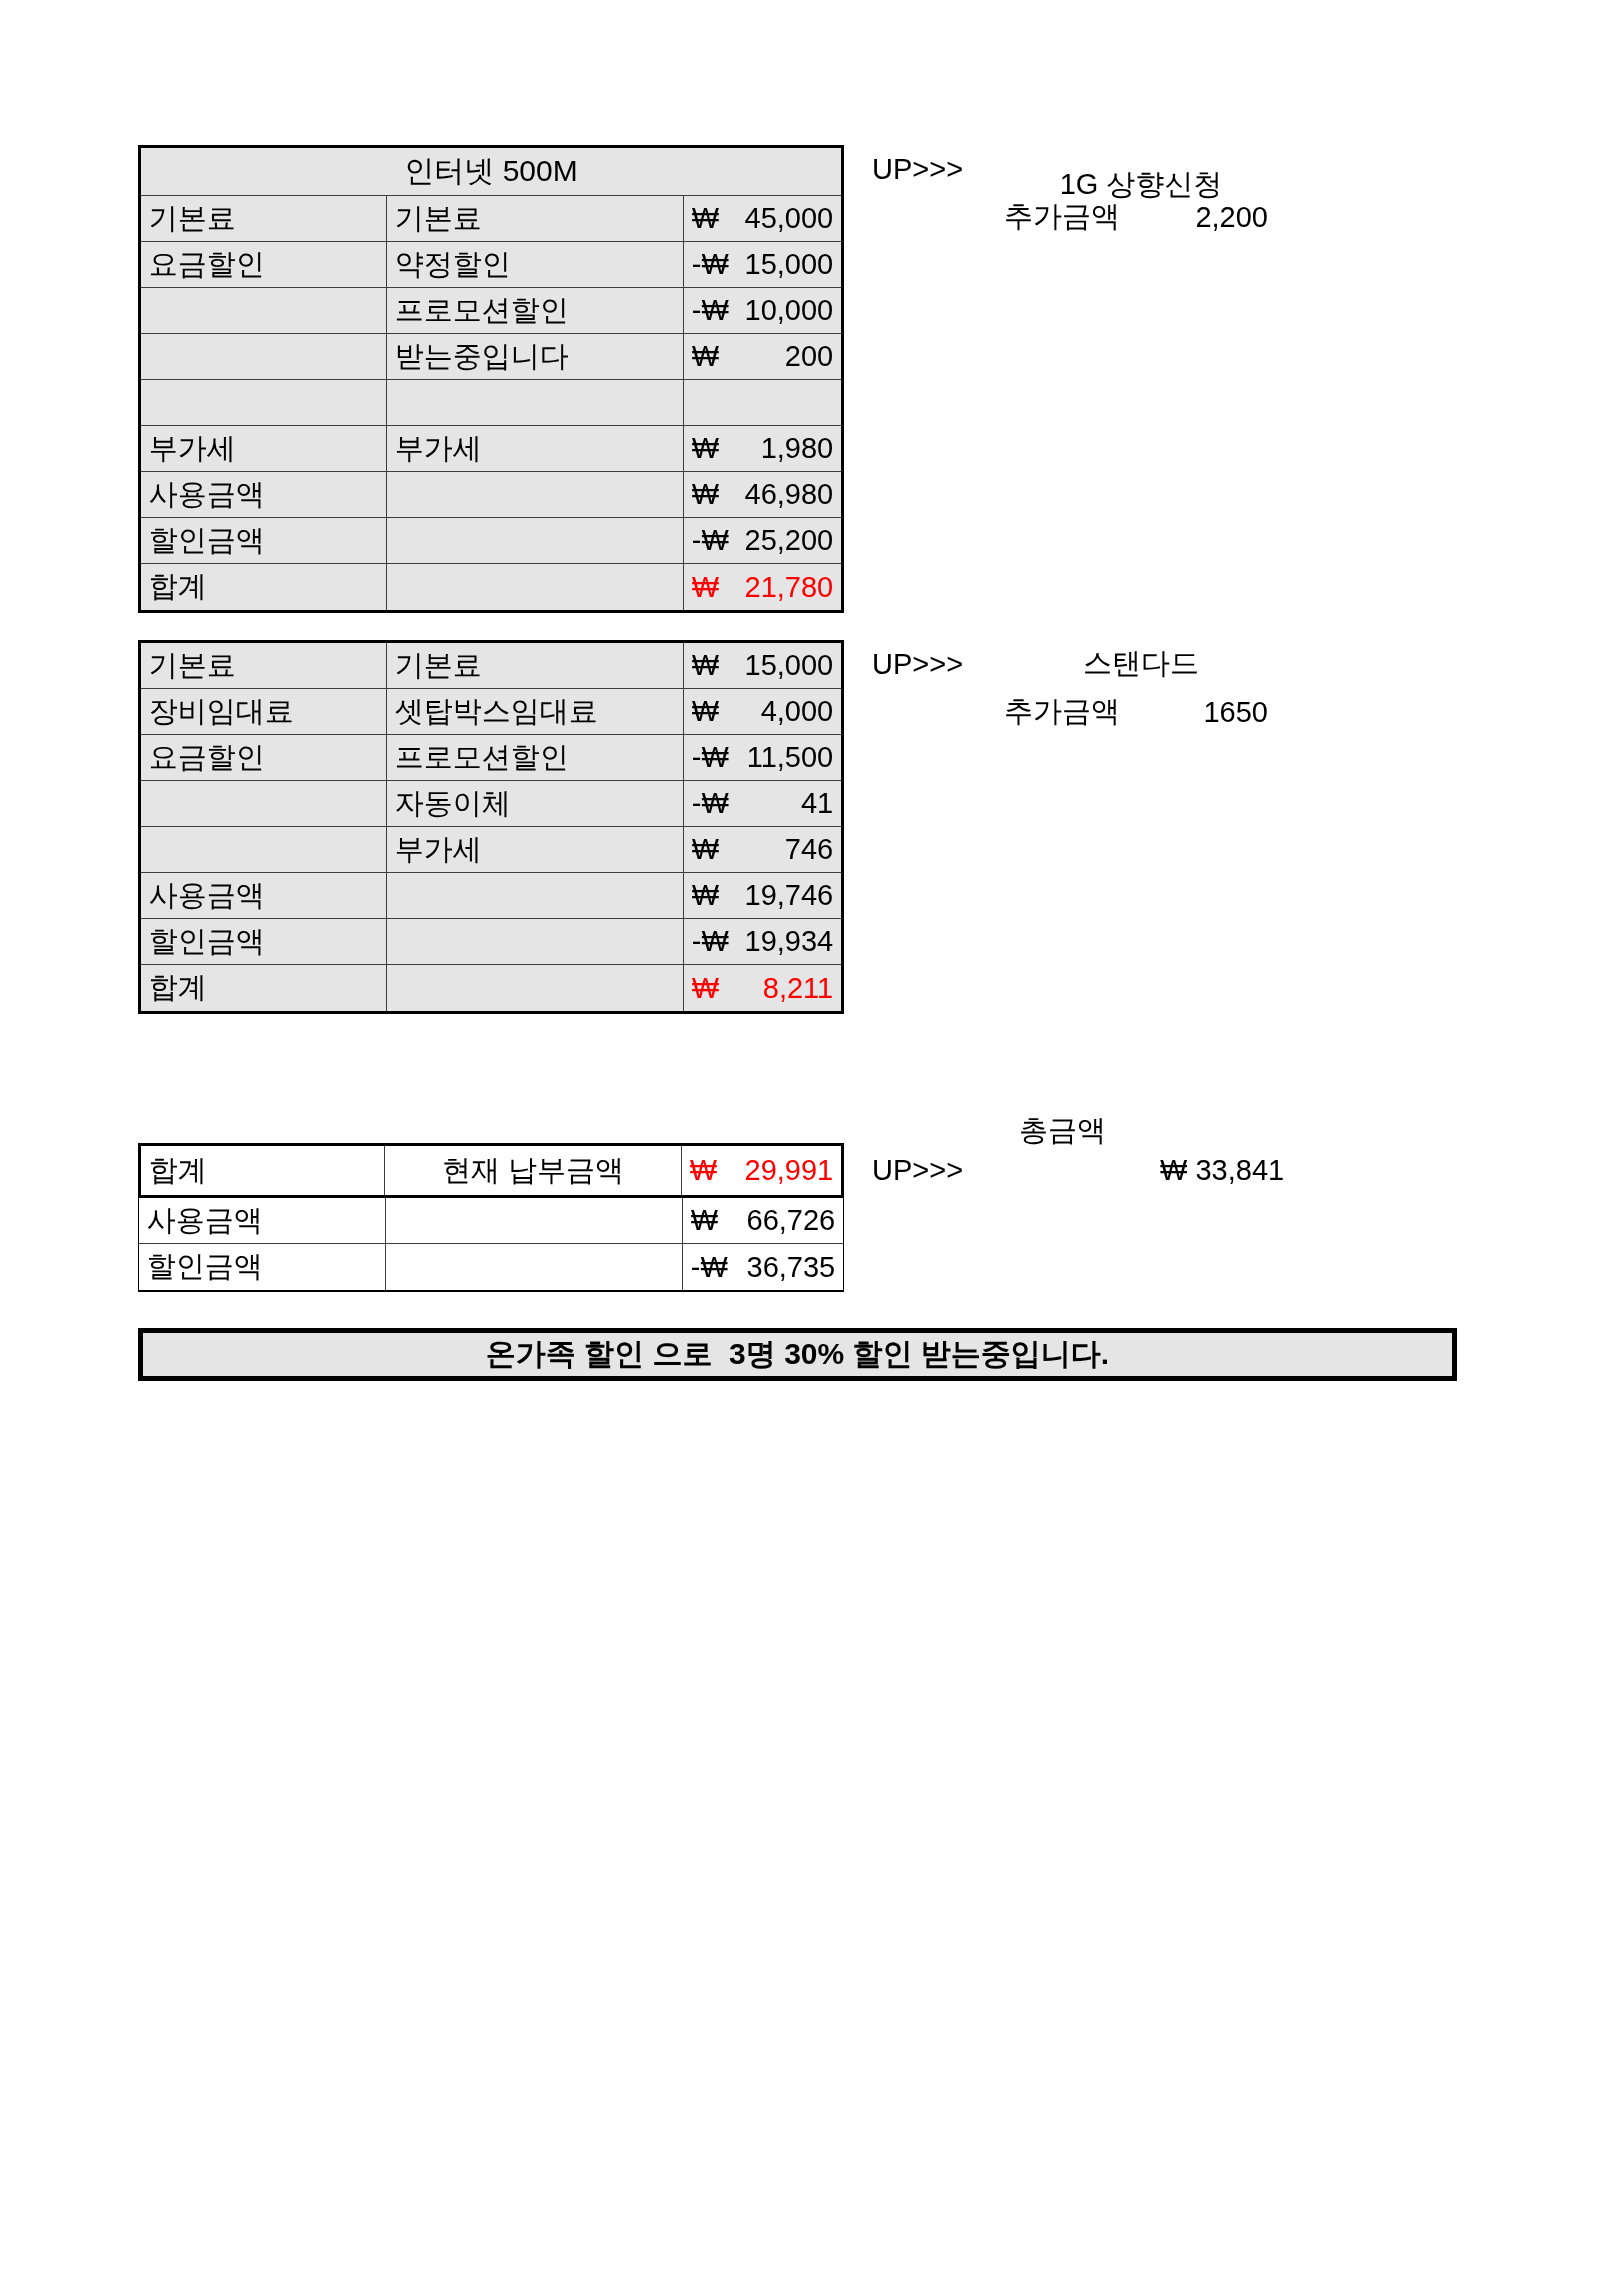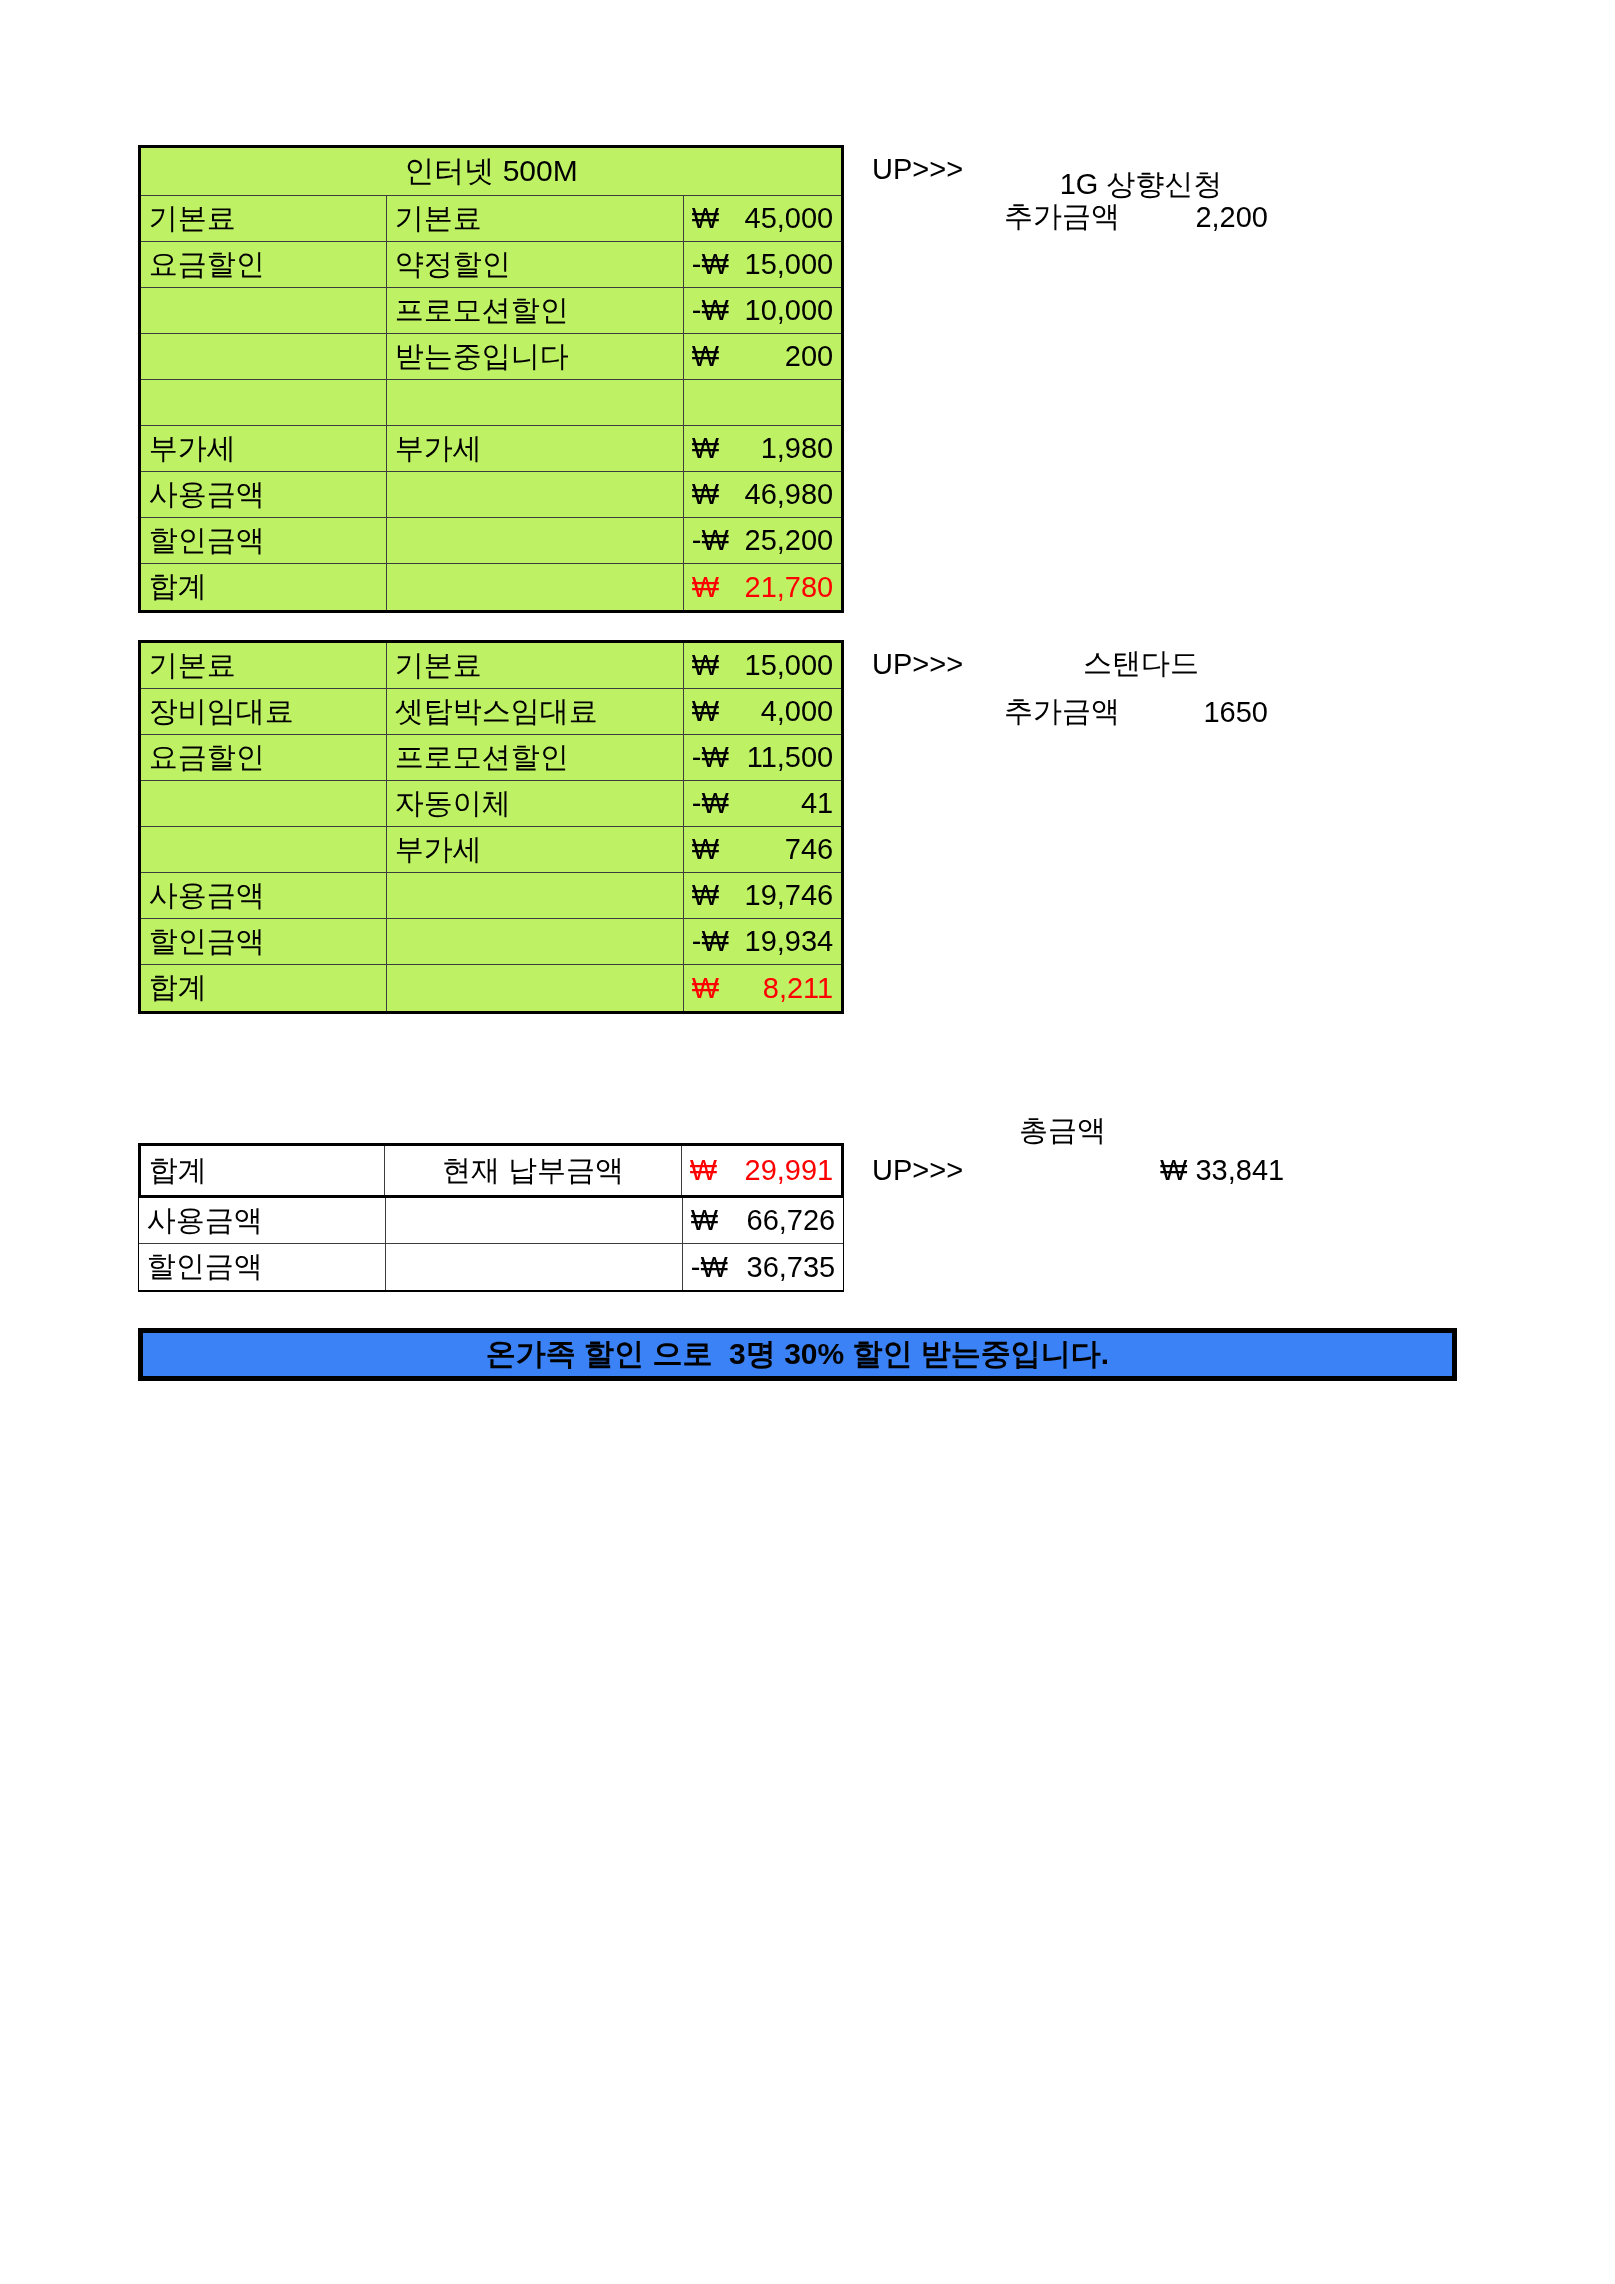--- a/index.html
+++ b/index.html
@@ -14,7 +14,7 @@
   
   .tbl {
     position: absolute; left: 138px; width: 706px;
-    border: 3.3px solid #000; background: #bef264;
+    border: 3.3px solid #000; background: #e5e5e5;
   }
   #internet-table { top: 145px; }
   #tv-table { top: 640px; }

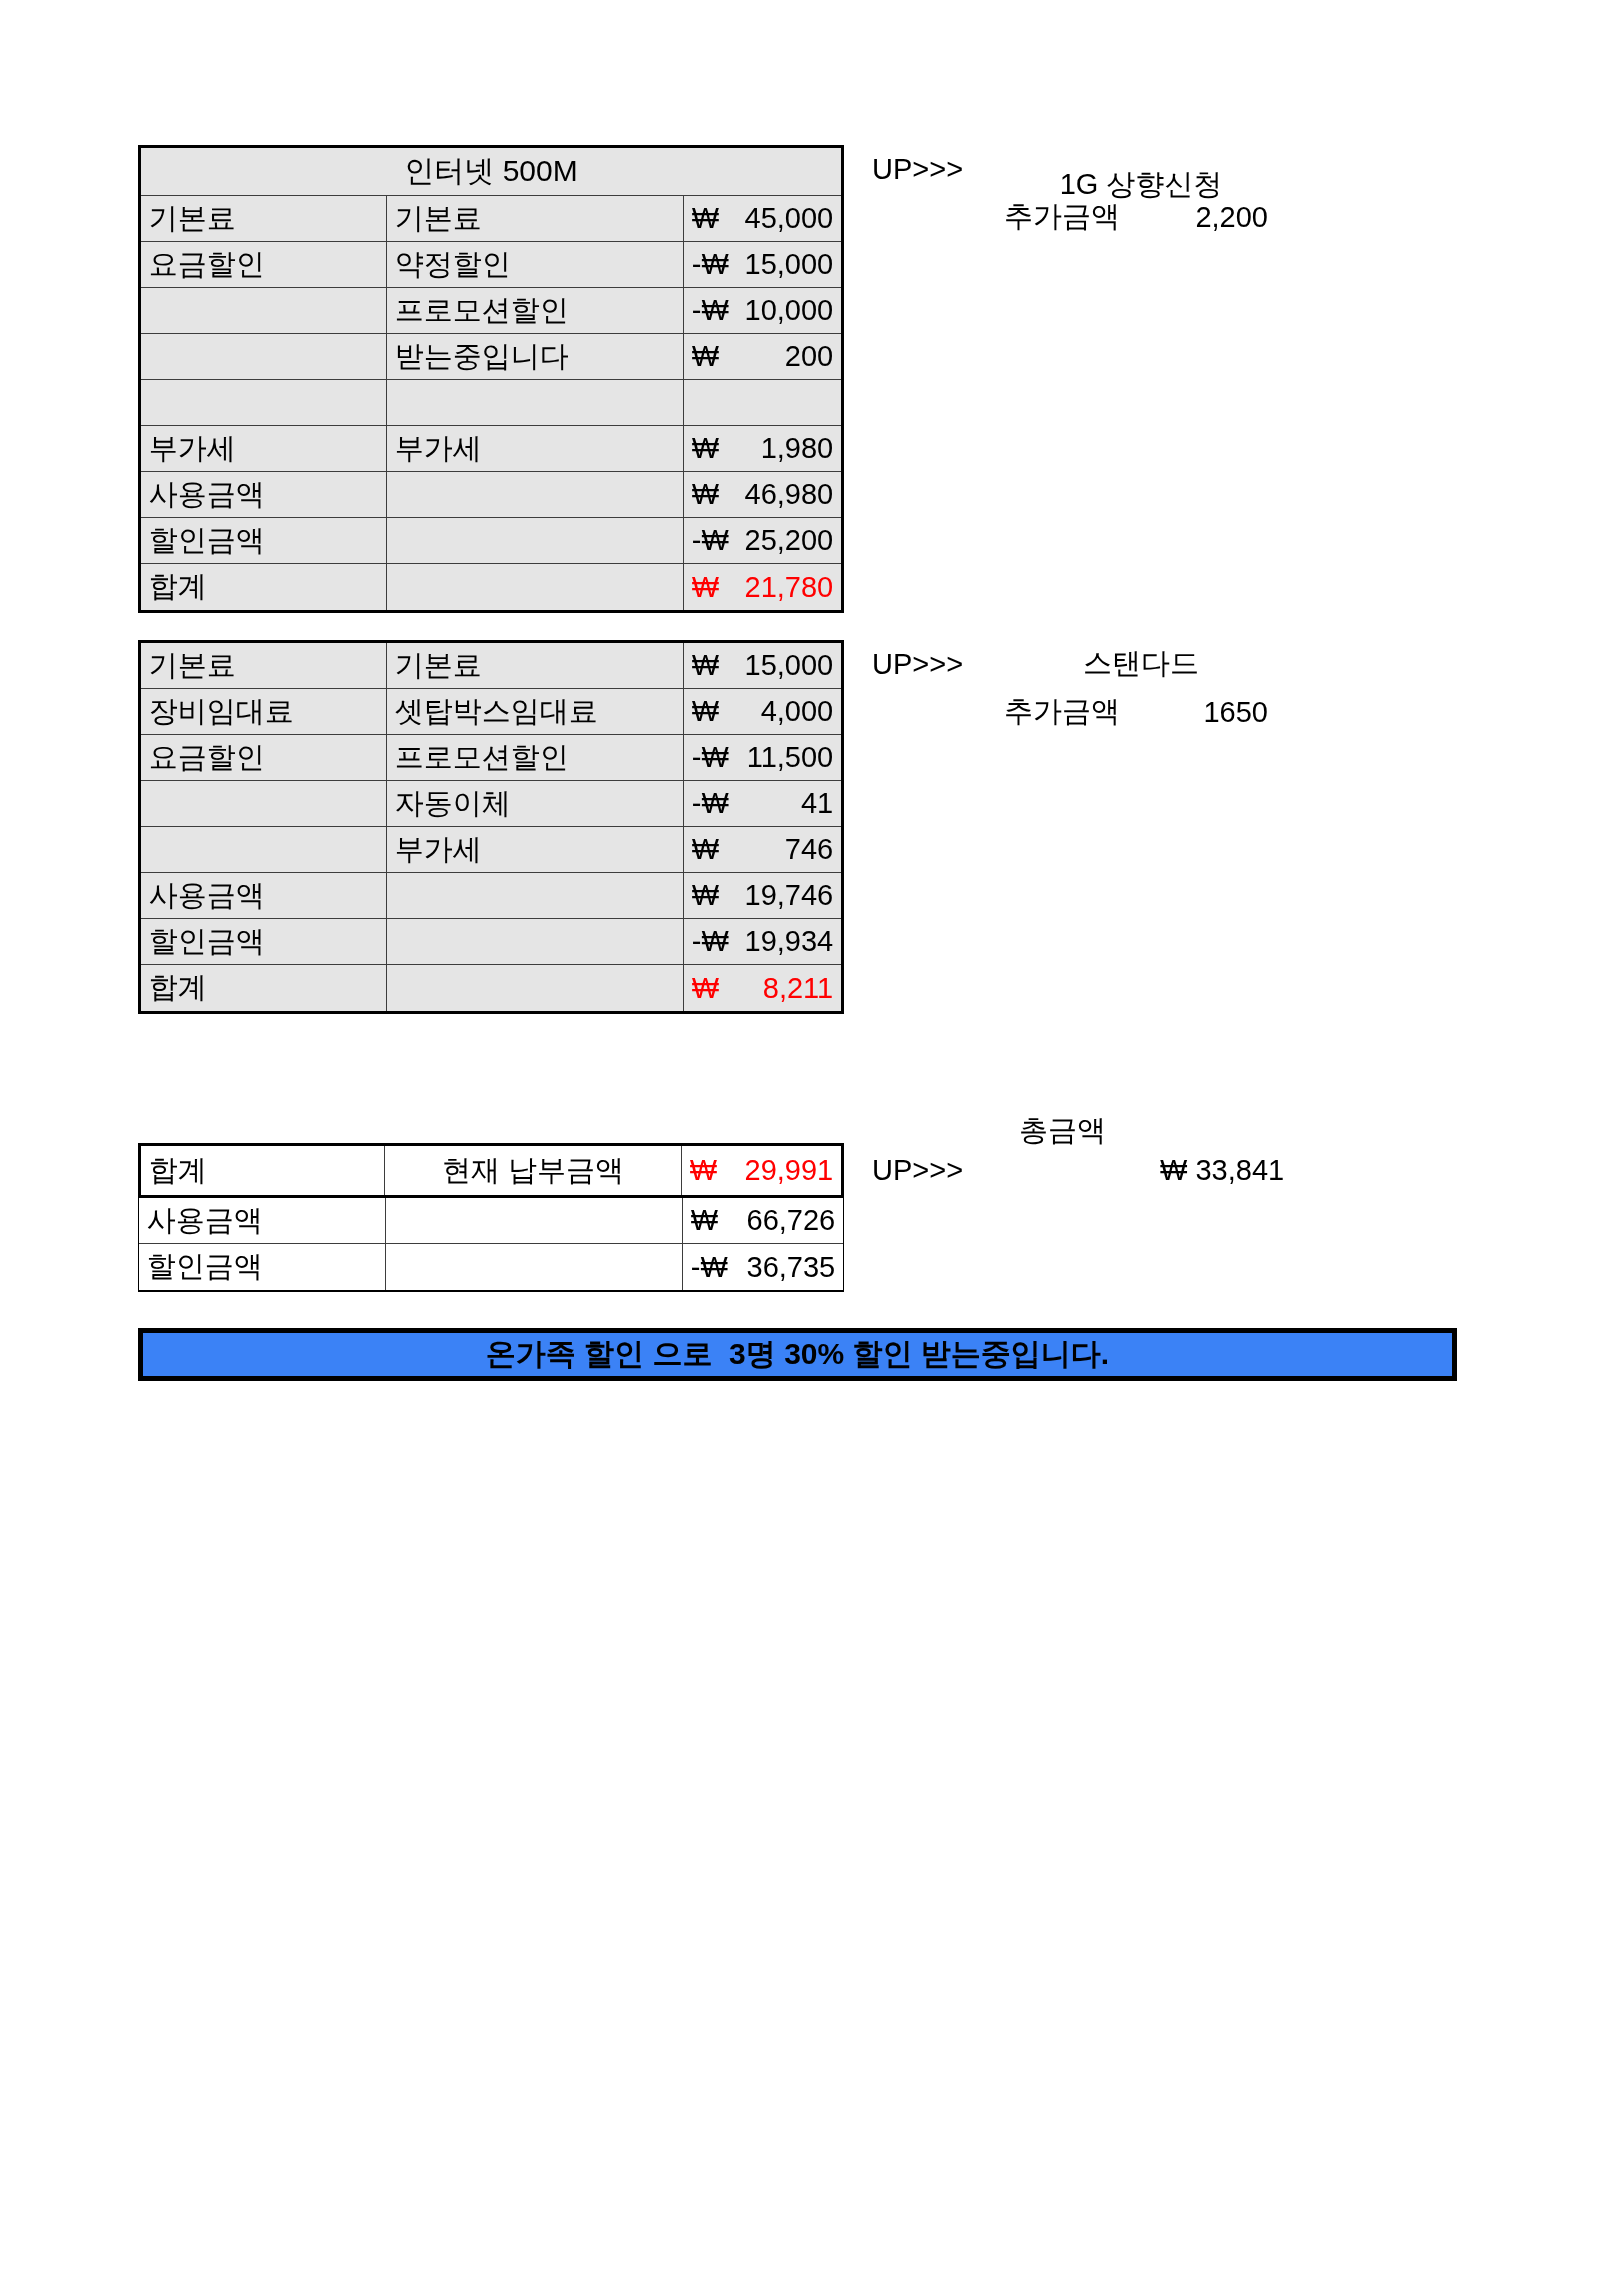--- a/index.html
+++ b/index.html
@@ -72,7 +72,7 @@
   #banner {
     position: absolute; left: 138px; top: 1328px;
     width: 1319px; height: 53px;
-    border: 5.2px solid #000; background: #3b82f6;
+    border: 5.2px solid #000; background: #e5e5e5;
     display: flex; align-items: center; justify-content: center;
     font-size: 30px; font-weight: bold; white-space: pre;
   }

